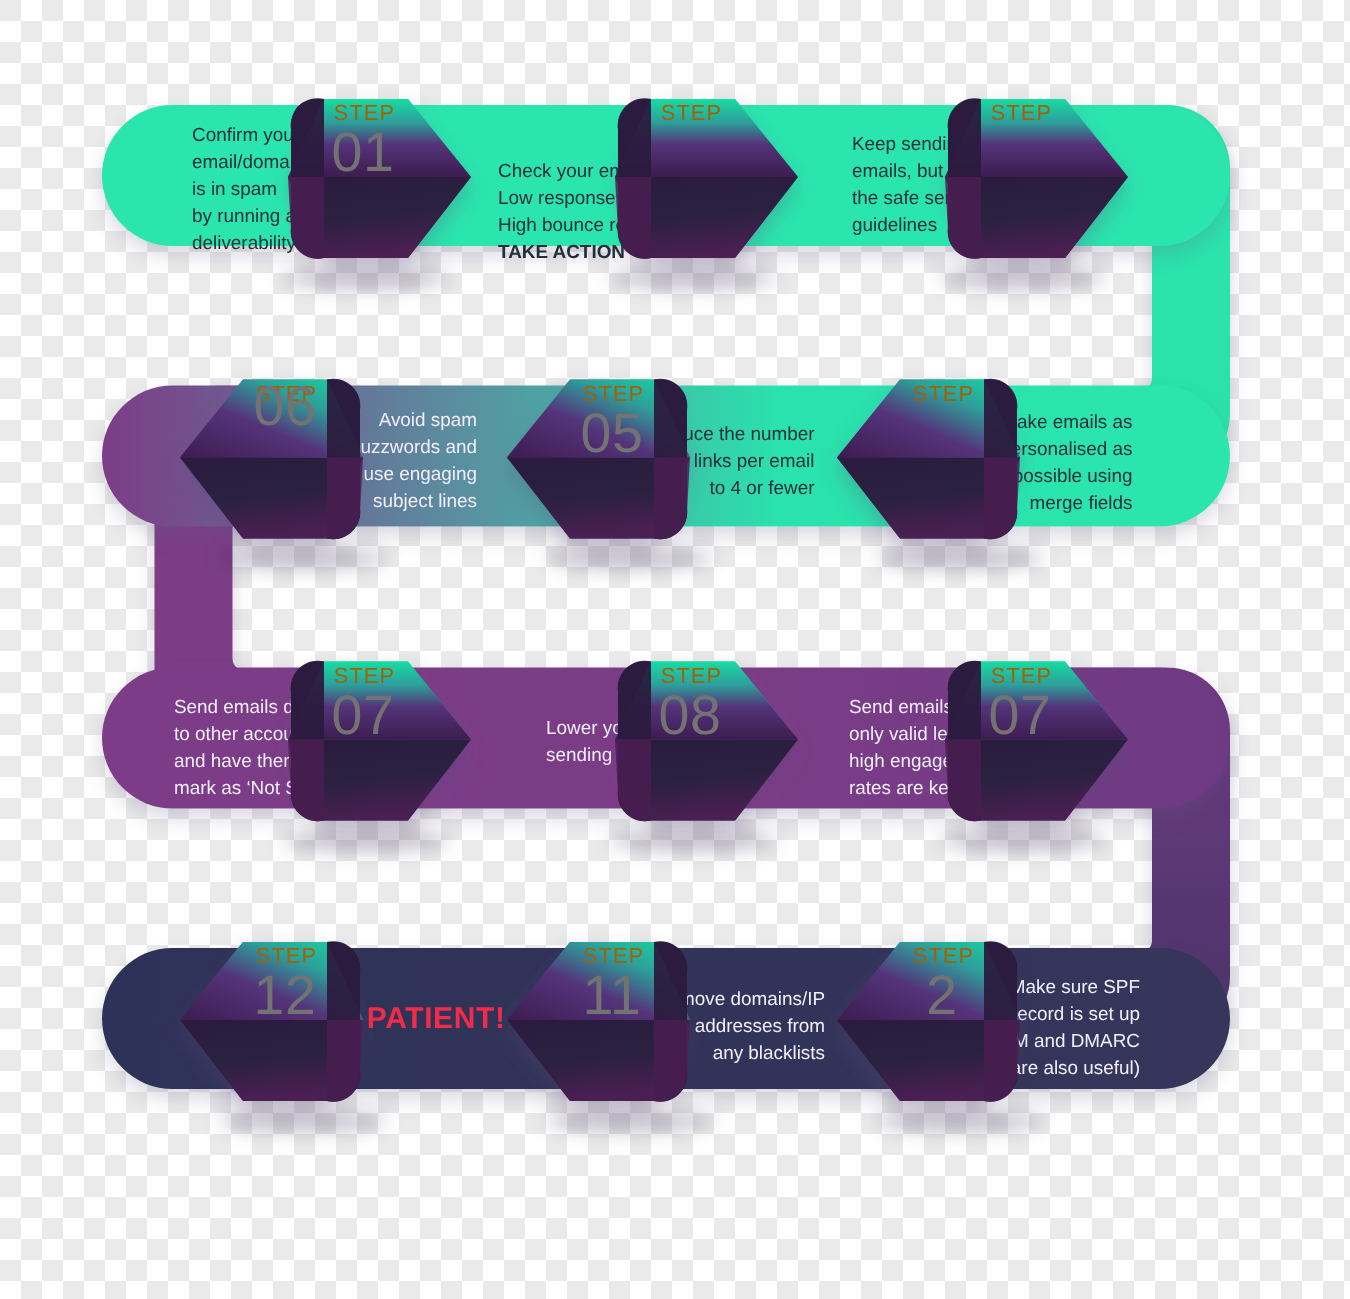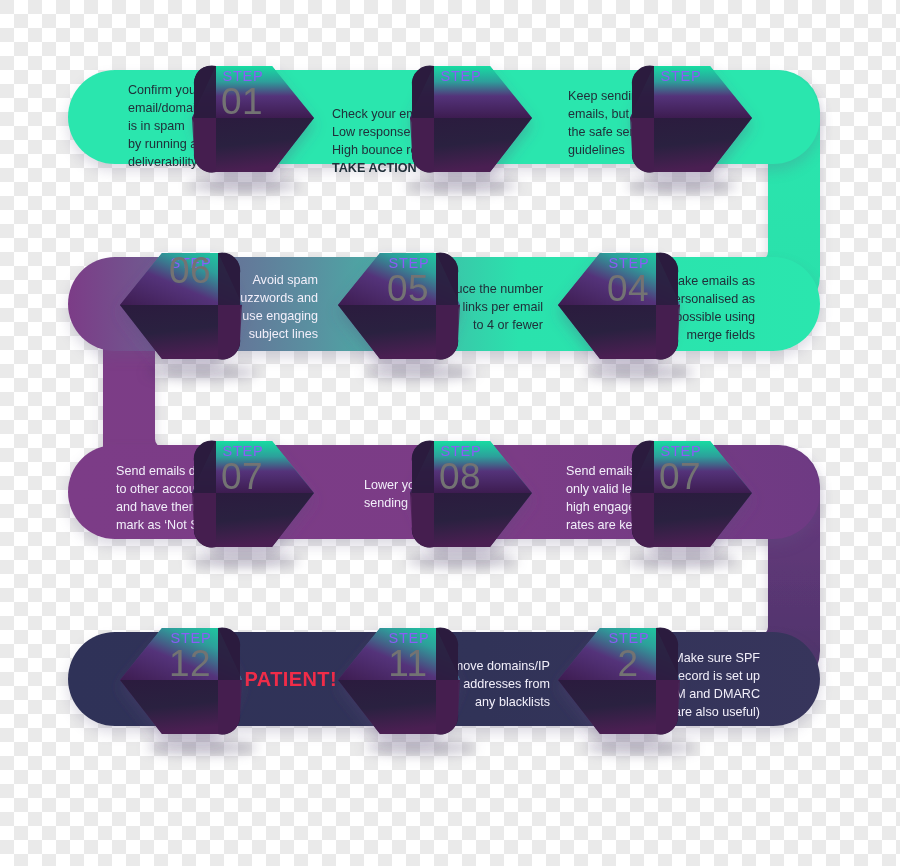--- a/index.html
+++ b/index.html
@@ -33,7 +33,7 @@
   .node svg{display:block;overflow:visible;}
 
   .step-word{
-    position:absolute;color:#8b5cf6;font-size:14.5px;letter-spacing:.8px;
+    position:absolute;color:#a16207;font-size:14.5px;letter-spacing:.8px;
     font-weight:400;text-align:center;width:90px;
   }
   .step-num{

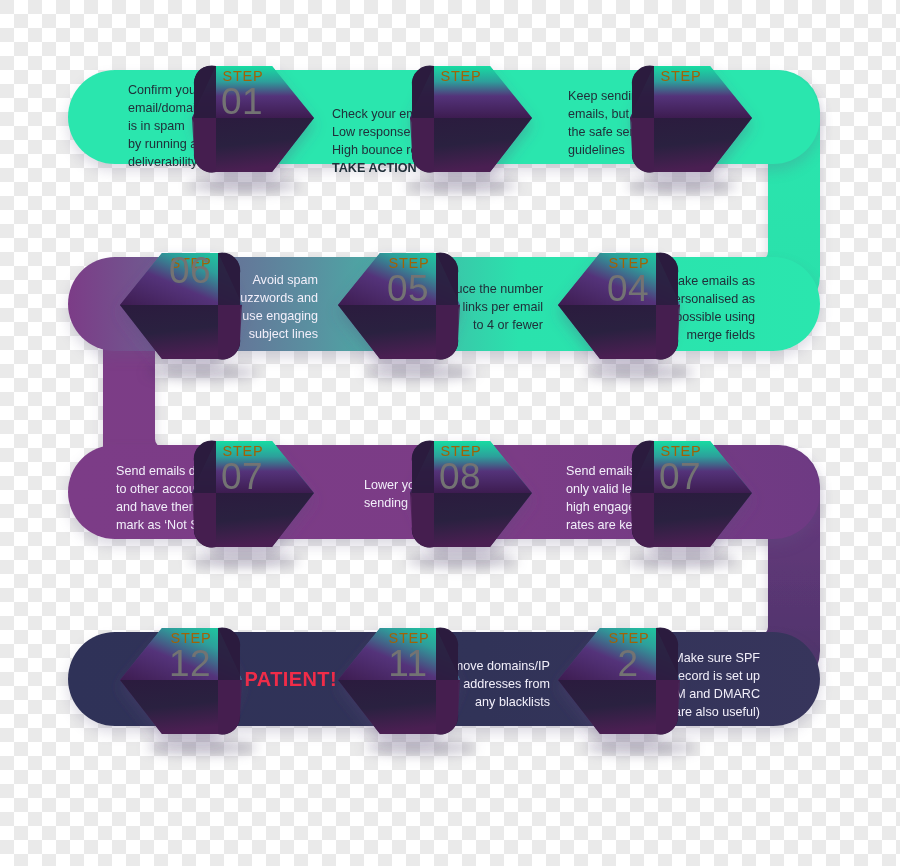--- a/index.html
+++ b/index.html
@@ -243,7 +243,6 @@
       <path d="M118,104 a18,18 0 0 1 -22,18 v-54 h24 Z" fill="#4a1f52" opacity=".85"></path>
     </svg>
     <div class="step-word" style="left:24px;top:18px;">STEP</div>
-    <div class="step-num" style="left:20px;top:33px;">04</div>
   </div>
 
   <div class="cap light lefted" style="left:116px;top:463px;width:140px;">Send emails daily

